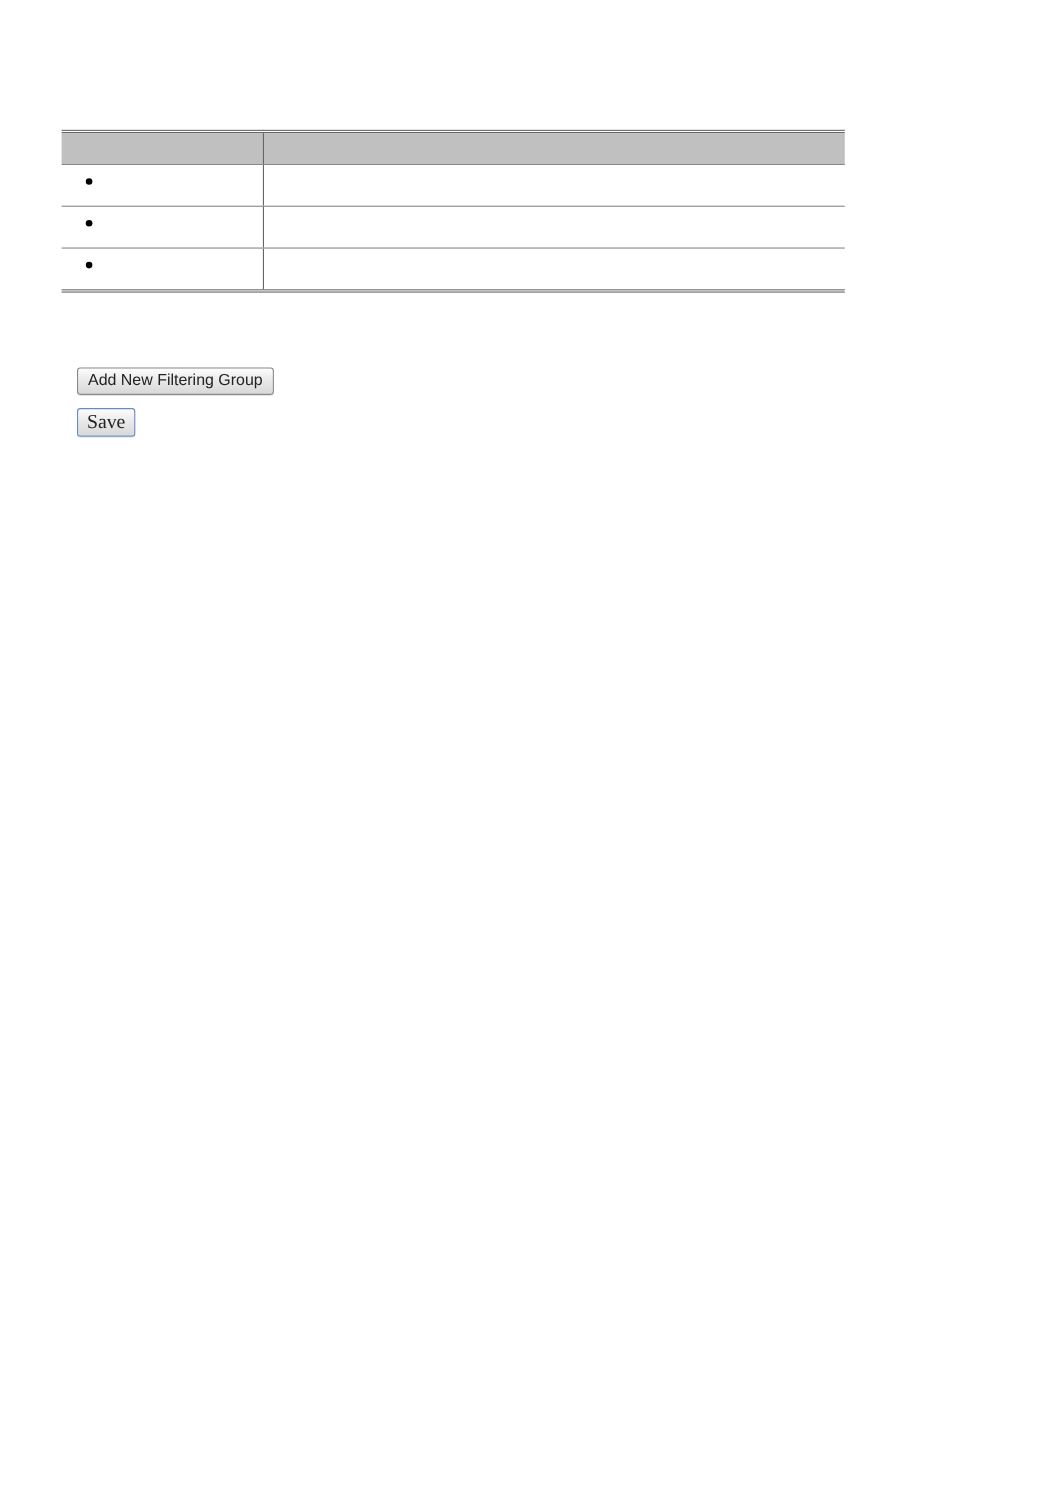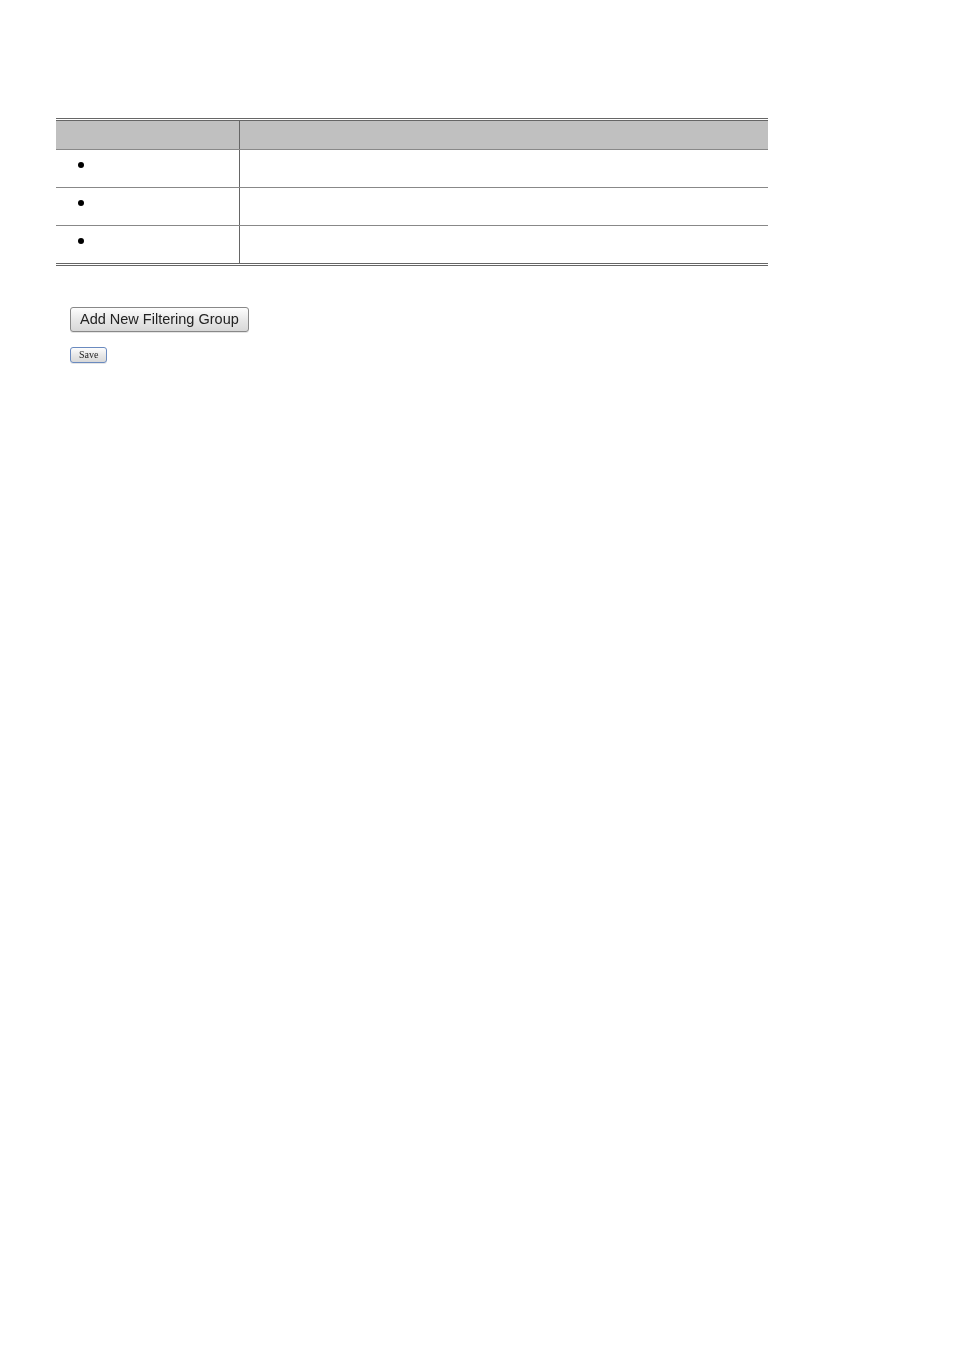--- a/index.html
+++ b/index.html
@@ -58,7 +58,7 @@
     }
     .buttons-area {
       margin-left: 70px;
-      margin-top: 41px;
+      margin-top: 68px;
     }
     .btn {
       display: inline-block;

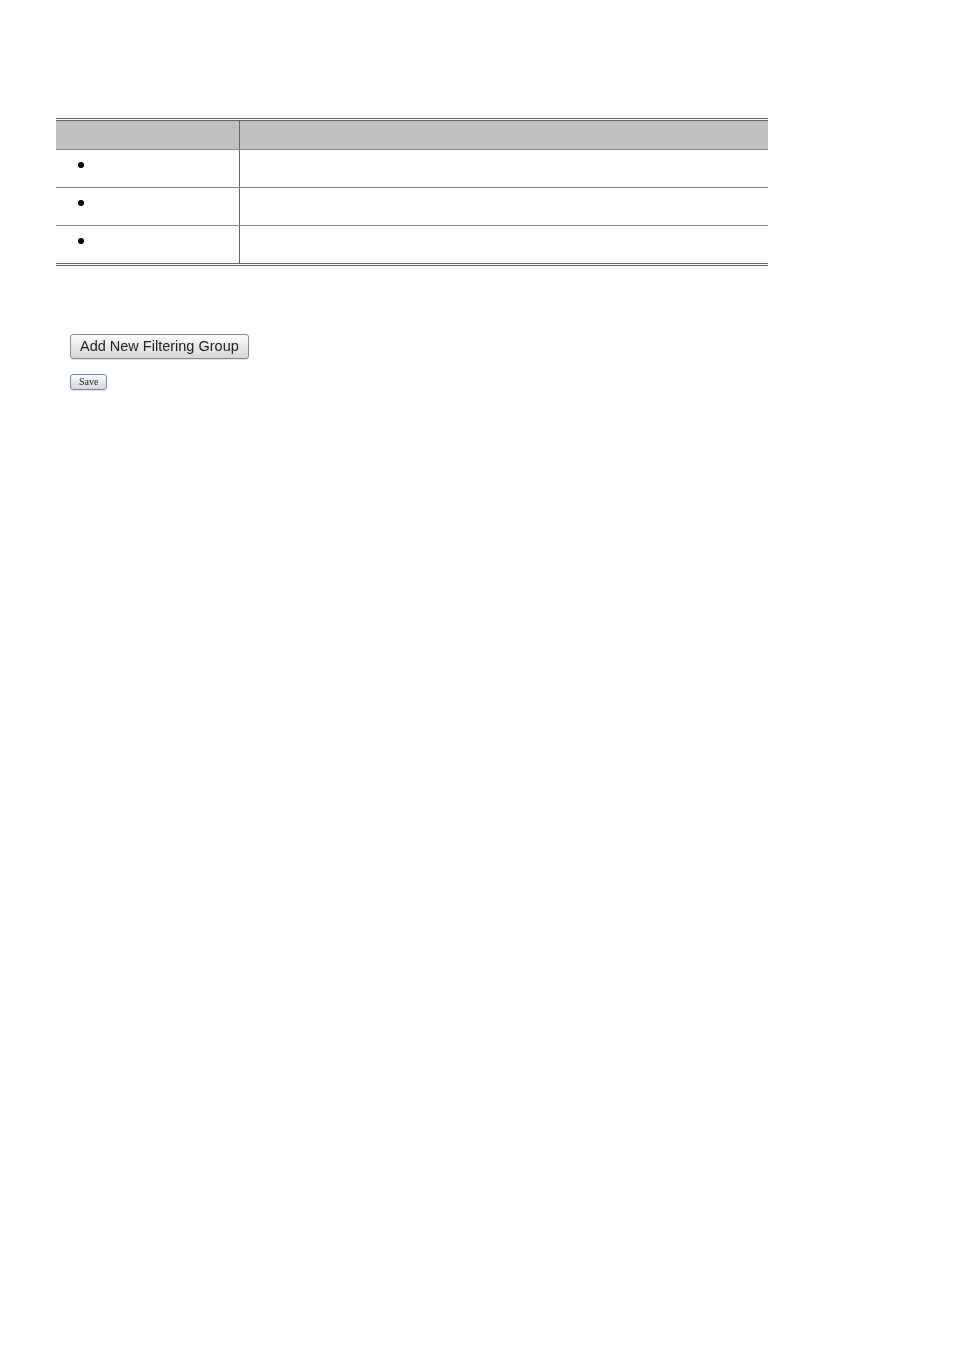--- a/index.html
+++ b/index.html
@@ -77,7 +77,7 @@
     }
     .btn-small {
       font-family: "Times New Roman", serif;
-      font-size: 10px;
+      font-size: 18px;
       padding: 1px 8px 2px 8px;
       border-color: #6a8abf;
     }

